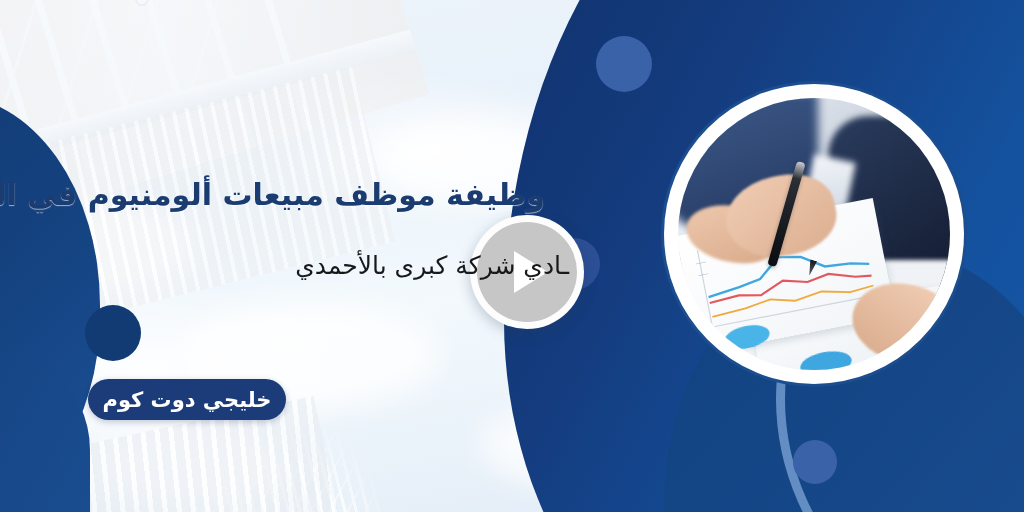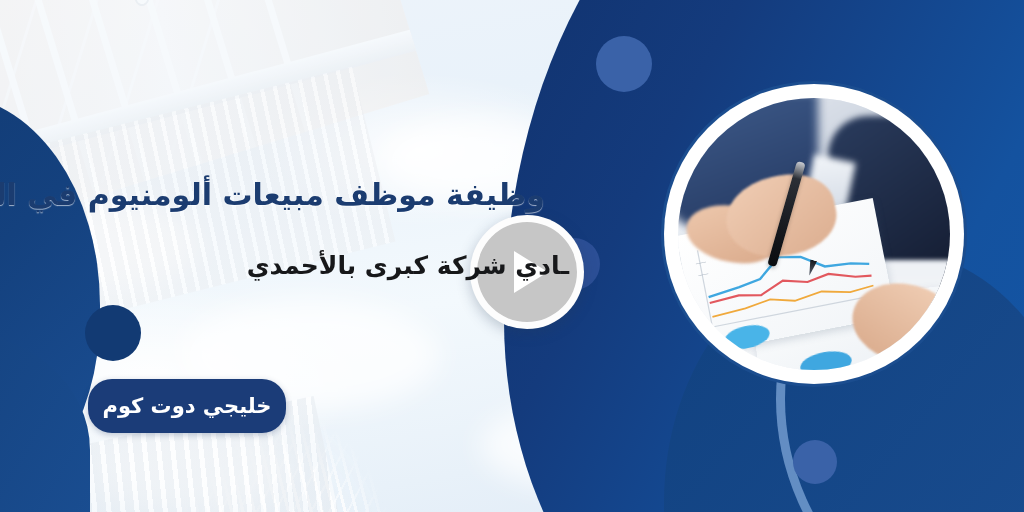--- a/index.html
+++ b/index.html
@@ -198,7 +198,7 @@
   .subtitle{
     position:absolute;right:455px;top:250px;width:440px;
     text-align:right;direction:rtl;
-    font-size:25px;font-weight:bold;color:#17181a;
+    font-size:25px;font-weight:normal;color:#17181a;
     line-height:1.3;white-space:nowrap;
   }
 

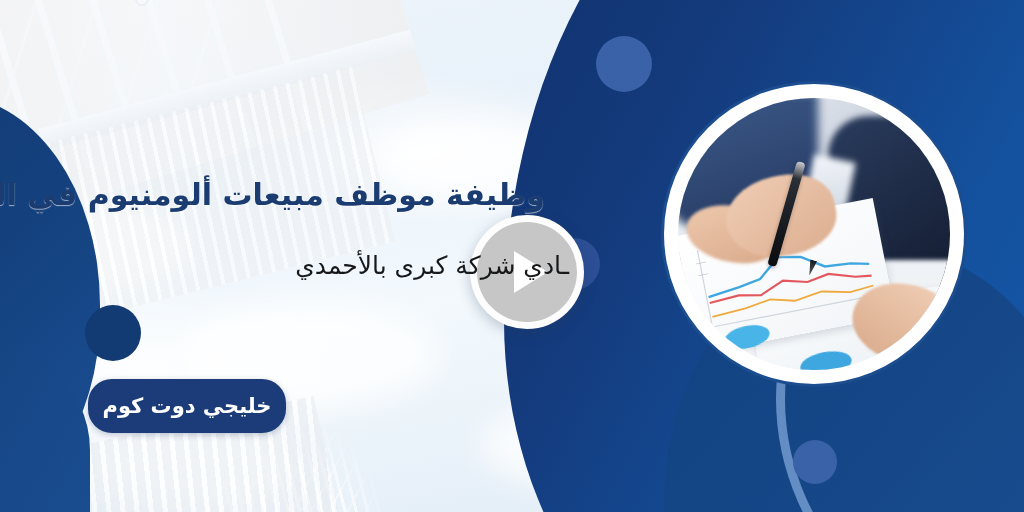--- a/index.html
+++ b/index.html
@@ -204,7 +204,7 @@
 
   
   .cta{
-    position:absolute;left:88px;top:379px;width:198px;height:54px;
+    position:absolute;left:88px;top:379px;width:198px;height:41px;
     background:#1b3c78;border-radius:24px;
     display:flex;align-items:center;justify-content:center;
     color:#ffffff;font-size:21px;font-weight:bold;direction:rtl;

